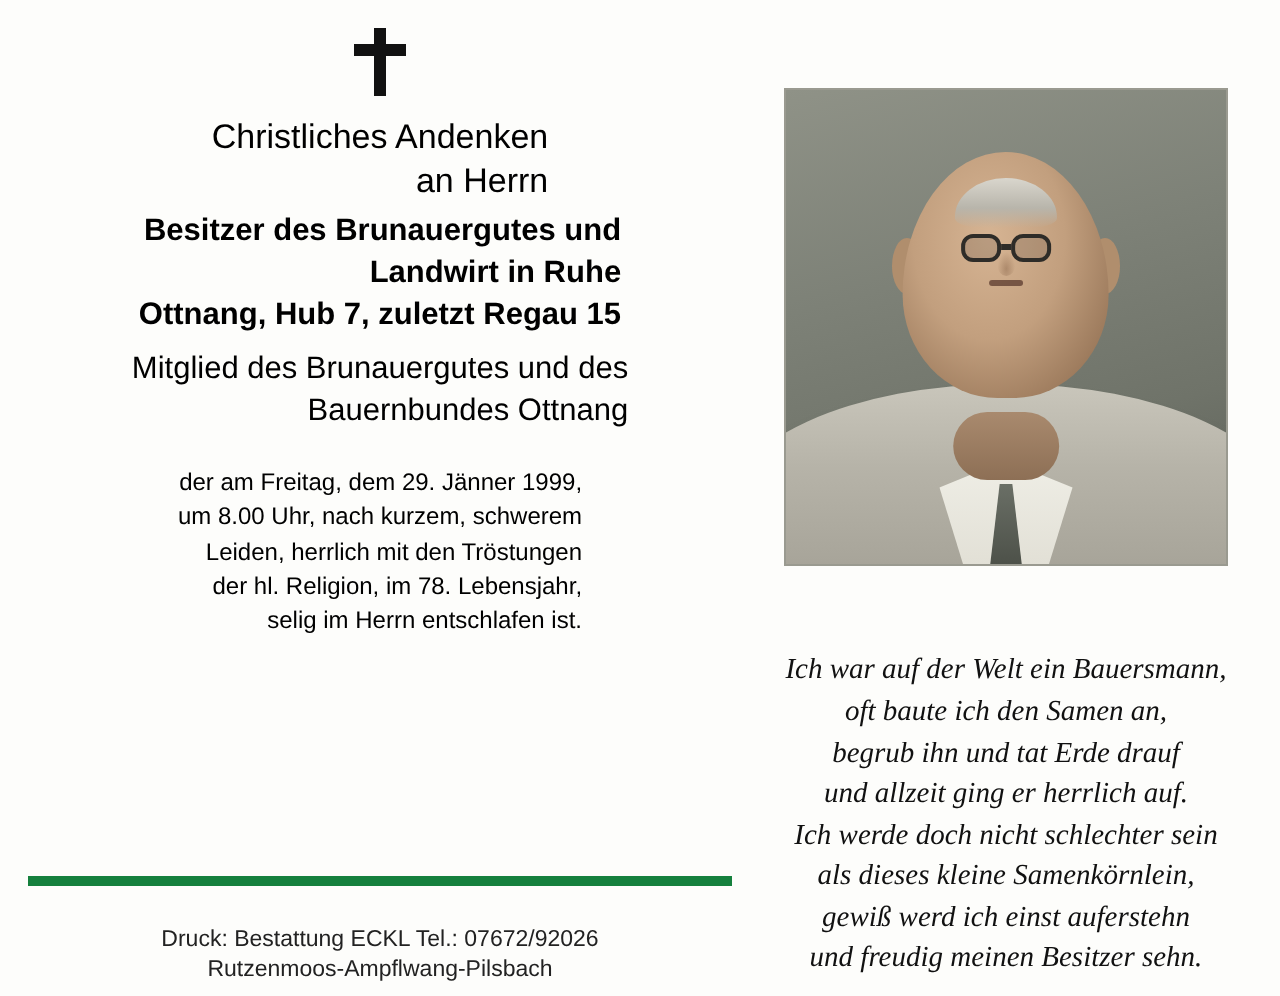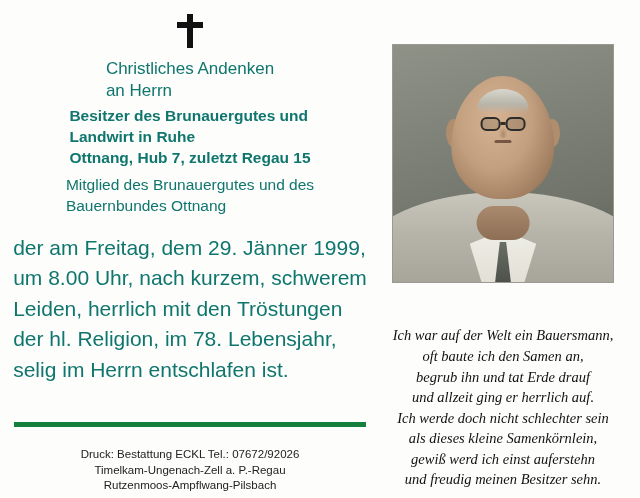--- a/index.html
+++ b/index.html
@@ -56,8 +56,8 @@
     background: #111;
   }
   .blk {
-    text-align: left;
-    color: #0f766e;
+    text-align: right;
+    color: #000000;
     line-height: 1.3;
   }
   .intro {

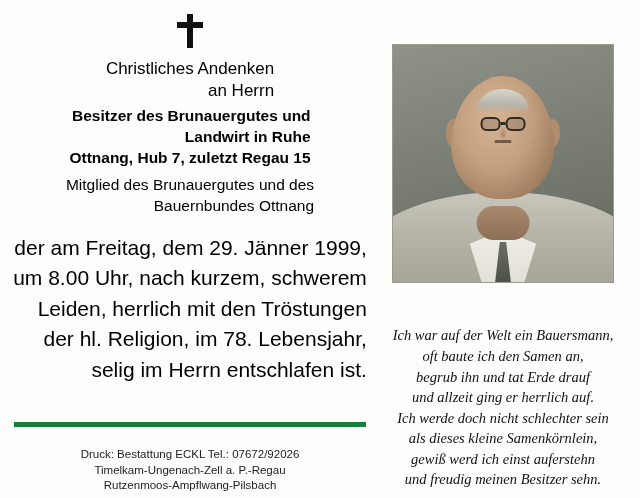--- a/index.html
+++ b/index.html
@@ -86,7 +86,7 @@
     margin-bottom: 16px;
   }
   .death {
-    font-size: 21px;
+    font-size: 12px;
     font-weight: 400;
     line-height: 1.45;
   }

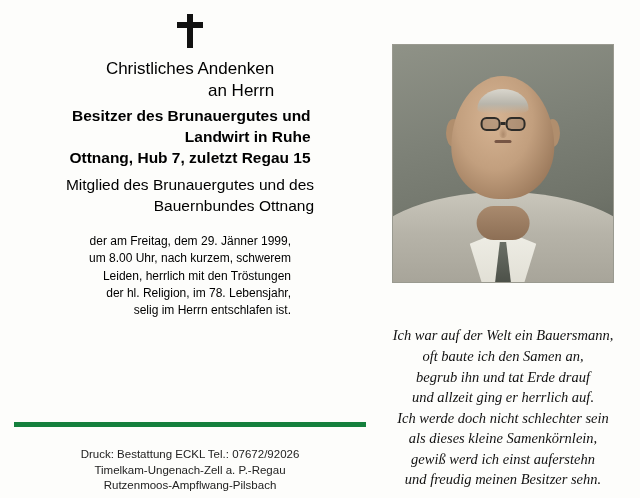--- a/index.html
+++ b/index.html
@@ -298,7 +298,6 @@
 
     <div class="imprint">
       <div>Druck: Bestattung ECKL Tel.: 07672/92026</div>
-      <div>Timelkam-Ungenach-Zell a. P.-Regau</div>
       <div>Rutzenmoos-Ampflwang-Pilsbach</div>
     </div>
   </div>

